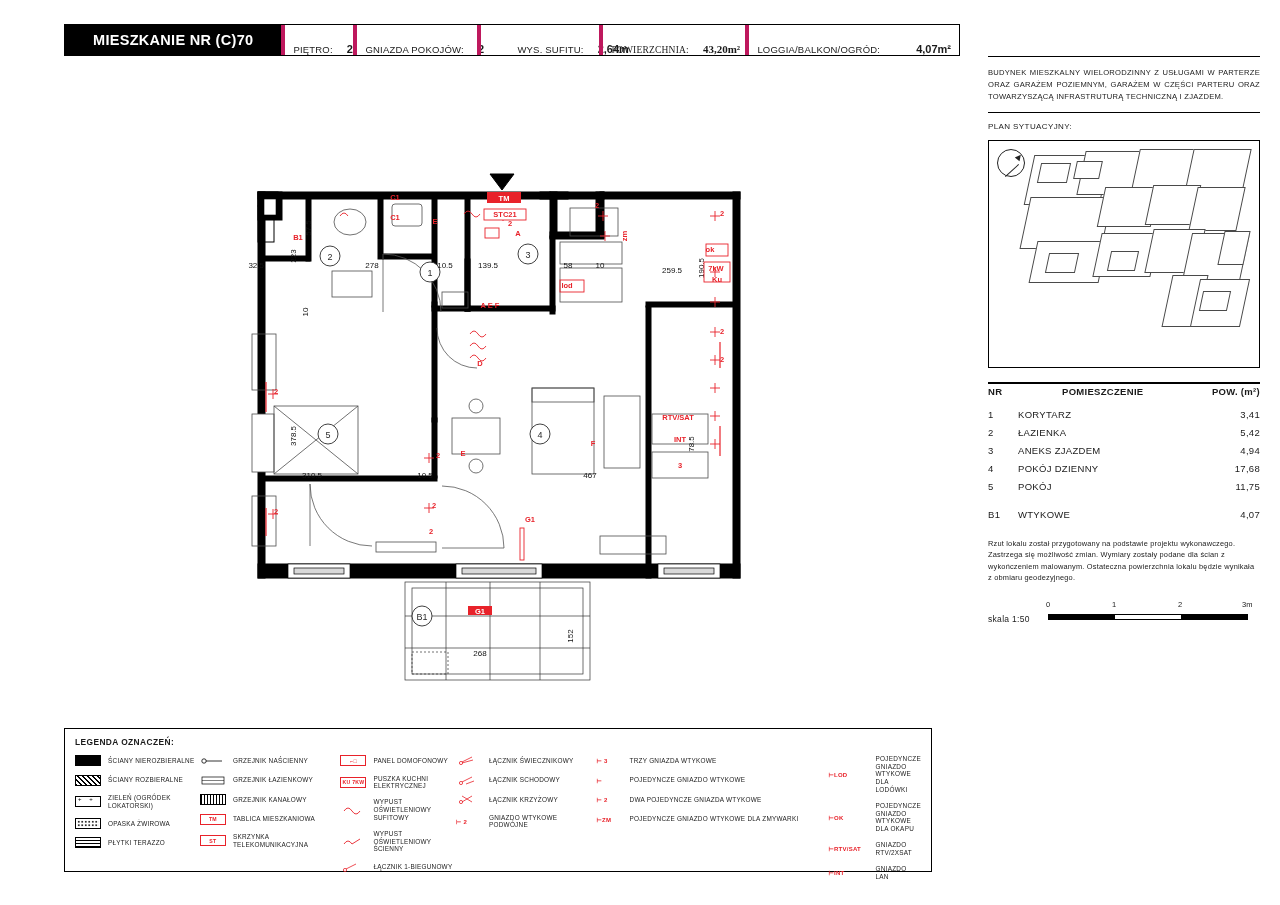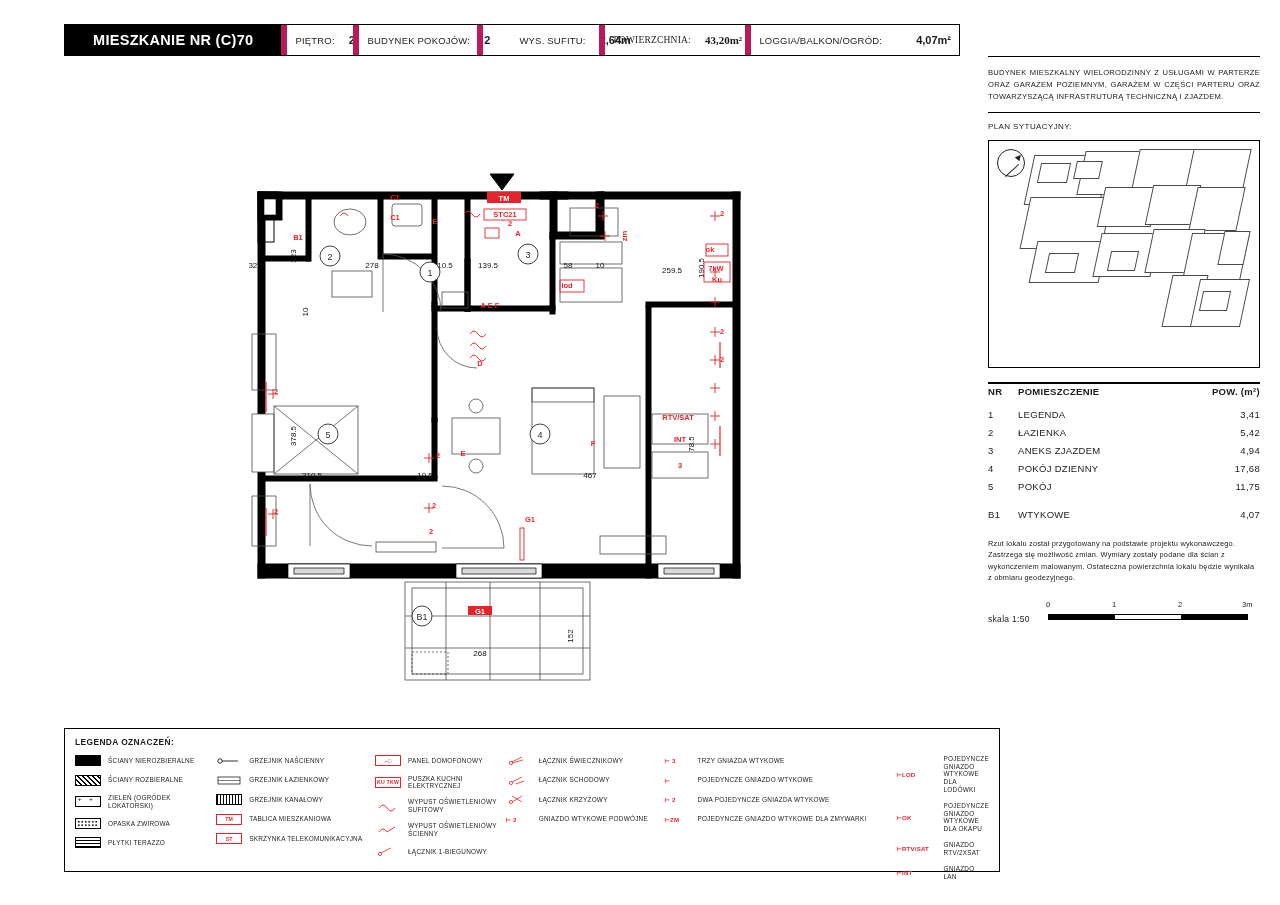--- a/index.html
+++ b/index.html
@@ -24,7 +24,7 @@
     padding:0 28px; font-size:14.5px; font-weight:bold; letter-spacing:.3px;
   }
   .hcell {
-    display:flex; align-items:center; border-left:6px solid #be185d; padding:0 8px;
+    display:flex; align-items:flex-end; border-left:4px solid #be185d; padding:0 8px;
     font-size:9.5px; white-space:nowrap;
   }
   .hcell .lbl { letter-spacing:.2px; }

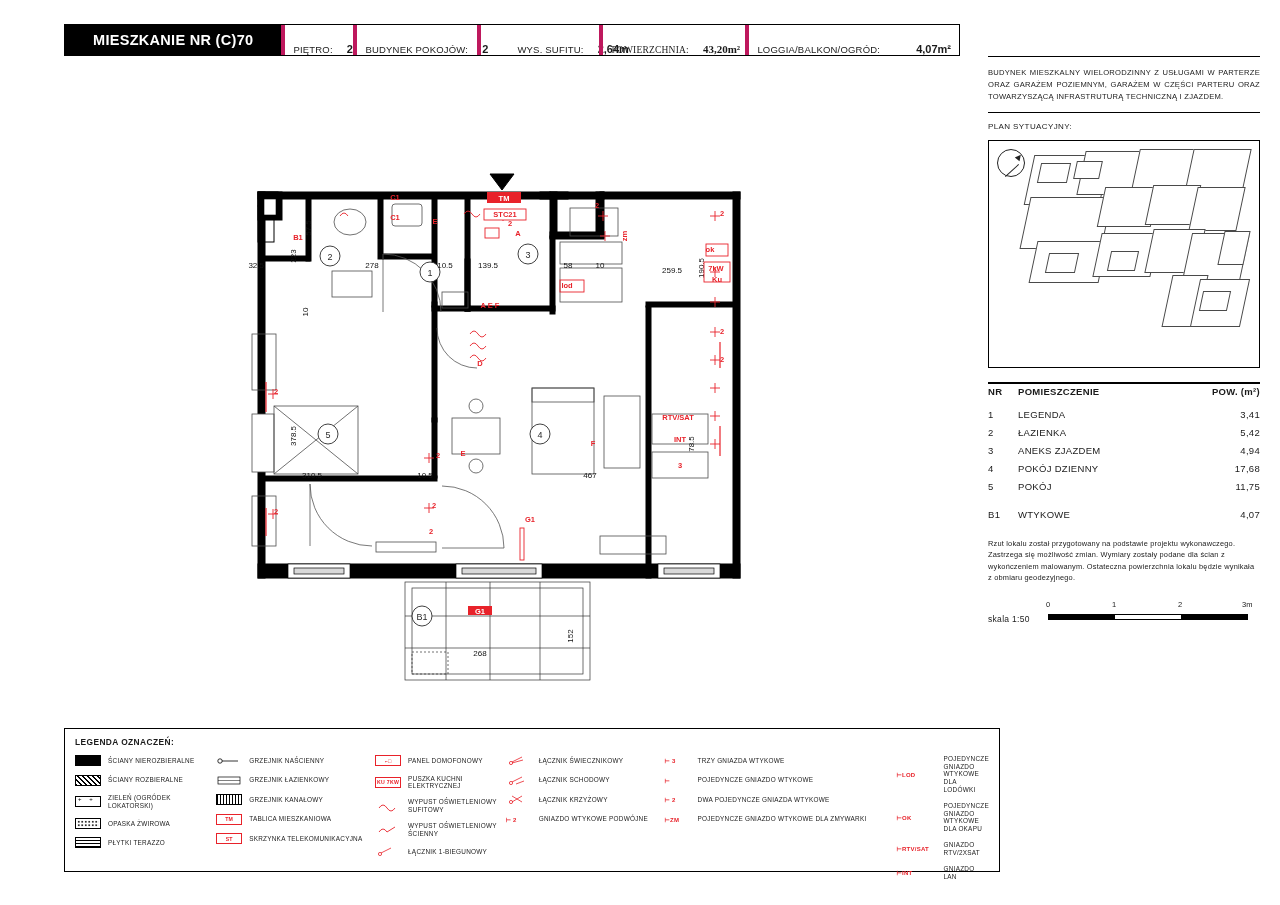--- a/index.html
+++ b/index.html
@@ -134,7 +134,7 @@
       <span class="val">2</span>
     </div>
     <div class="hcell hc2">
-      <span class="lbl">BUDYNEK POKOJÓW:</span>
+      <span class="lbl">GNIAZDA POKOJÓW:</span>
       <span class="val">2</span>
     </div>
     <div class="hcell hc3">

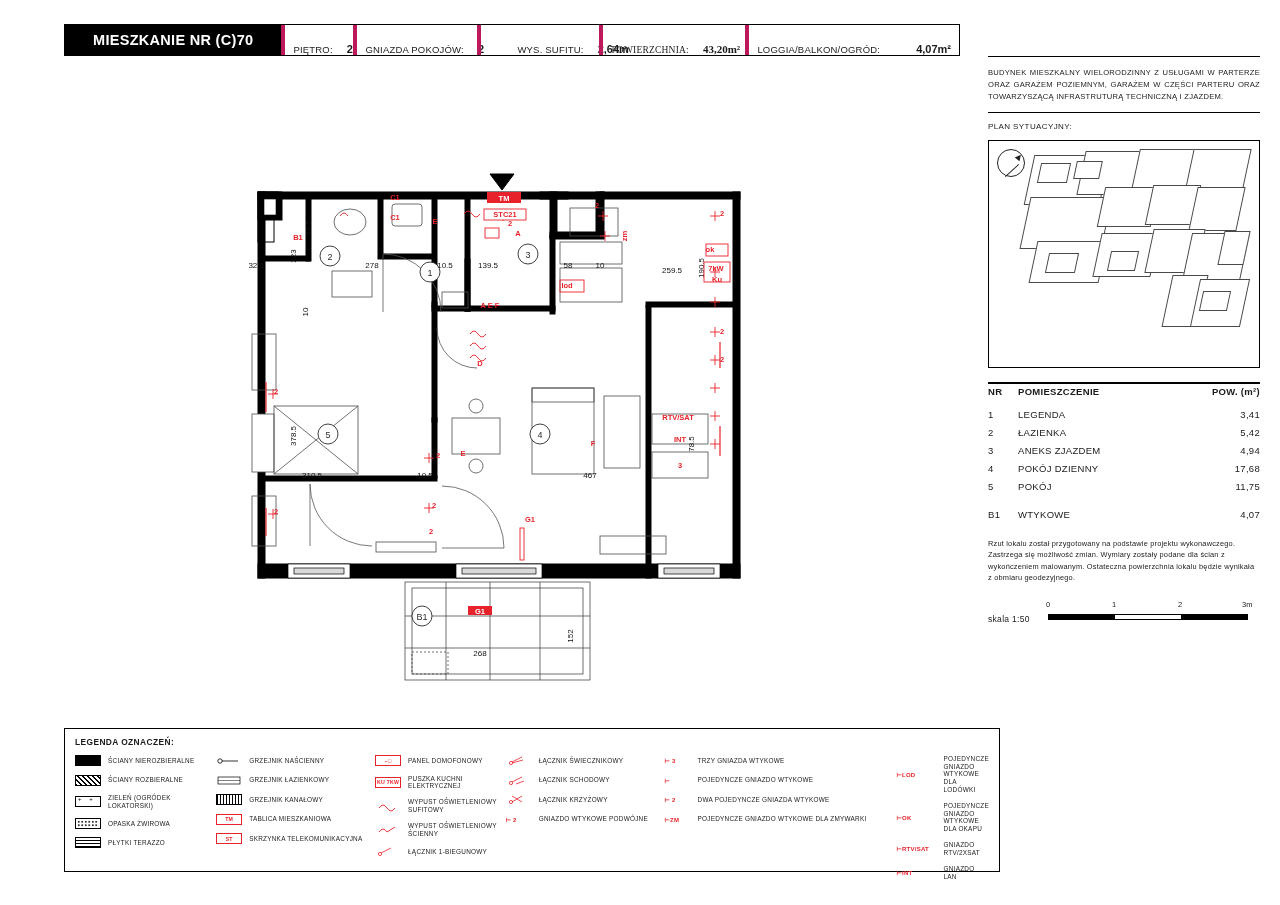--- a/index.html
+++ b/index.html
@@ -66,7 +66,7 @@
 
   
   .tbl { width:100%; font-size:9.5px; }
-  .tbl .thead { display:flex; padding:2px 0 8px 0; font-weight:bold; letter-spacing:.3px; }
+  .tbl .thead { display:flex; padding:2px 0 8px 0; font-weight:bold; letter-spacing:.3px;gap:44px; }
   .tbl .r { display:flex; padding:3.5px 0; letter-spacing:.3px; }
   .tbl .c-nr { width:30px; }
   .tbl .c-nm { flex:1; }

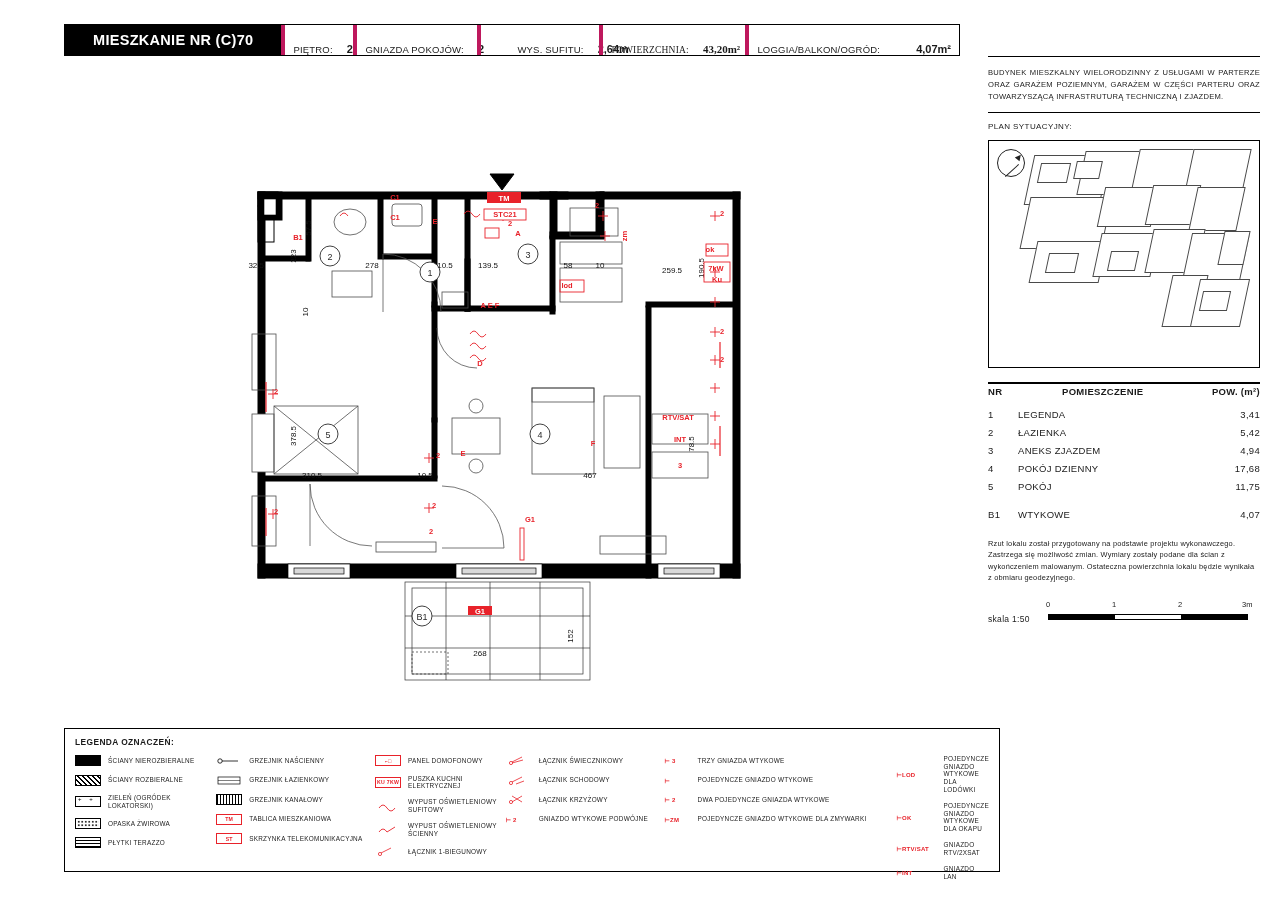--- a/index.html
+++ b/index.html
@@ -195,7 +195,7 @@
       </div>
       <div class="r">
         <div class="c-nr">1</div>
-        <div class="c-nm">LEGENDA</div>
+        <div class="c-nm">KORYTARZ</div>
         <div class="c-pw">3,41</div>
       </div>
       <div class="r">

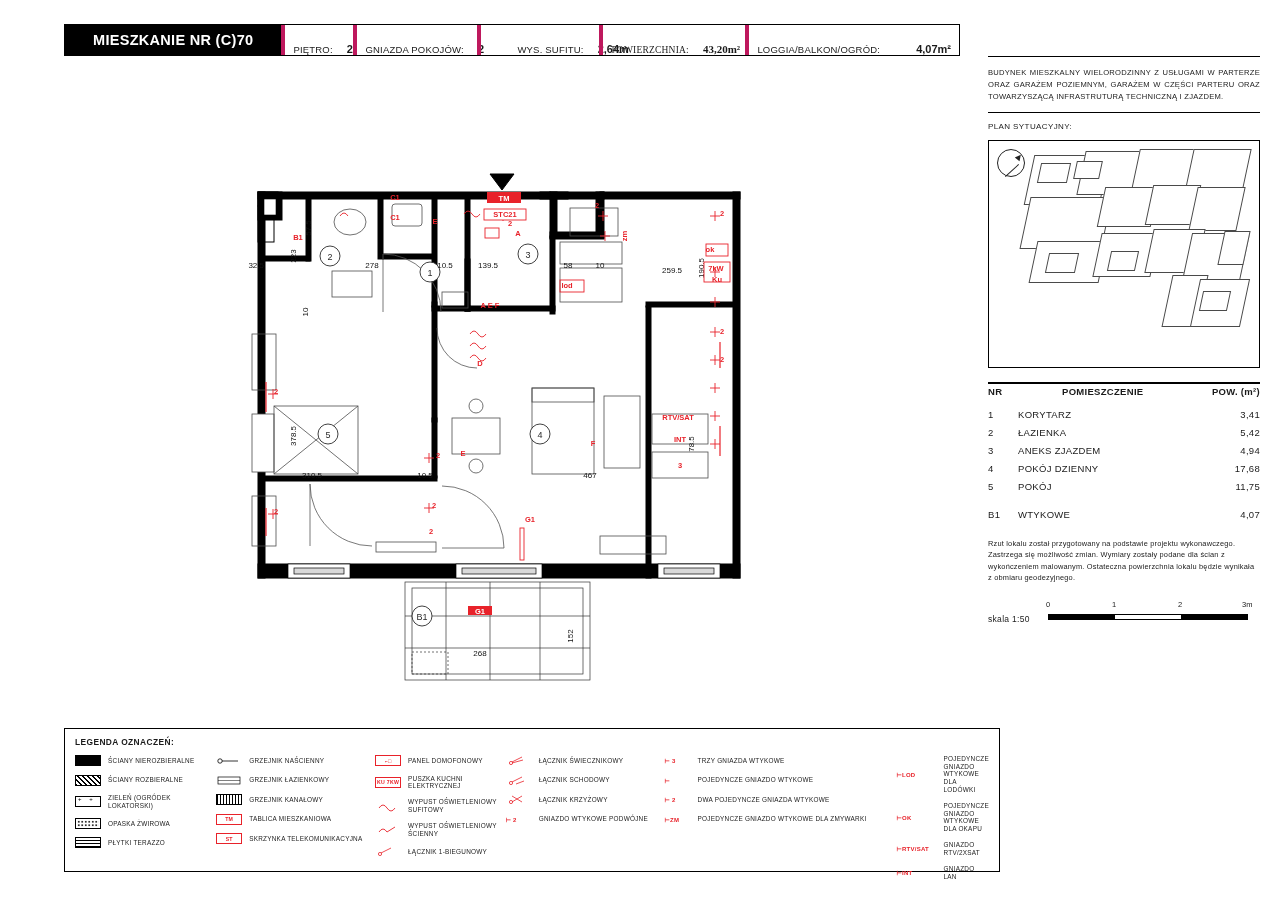--- a/index.html
+++ b/index.html
@@ -87,7 +87,7 @@
 
   
   .legend {
-    position:absolute; left:64px; top:728px; width:936px; height:144px;
+    position:absolute; left:64px; top:728px; width:868px; height:144px;
     border:1px solid #000; padding:8px 10px;
   }
   .legend-title { font-size:8.4px; font-weight:bold; letter-spacing:.4px; margin-bottom:8px; }

